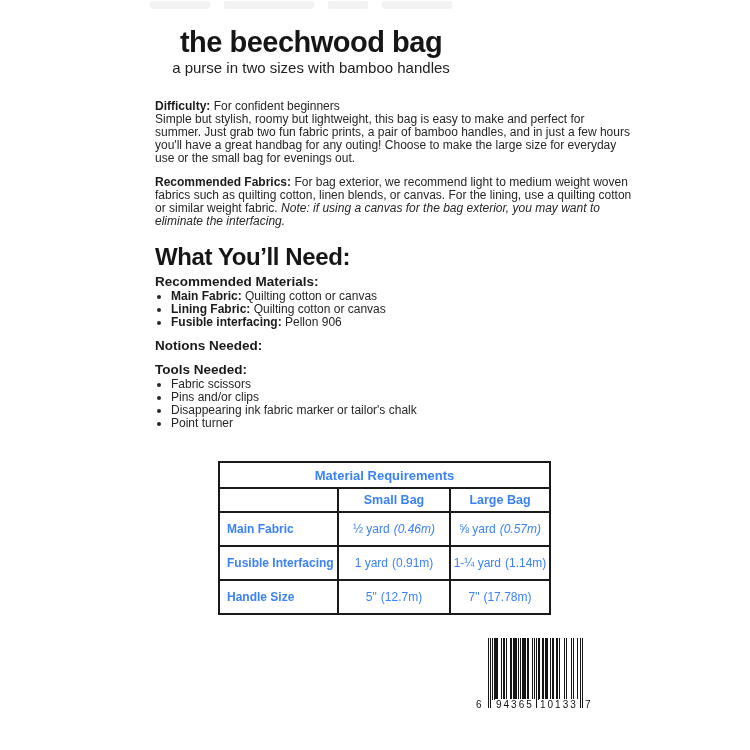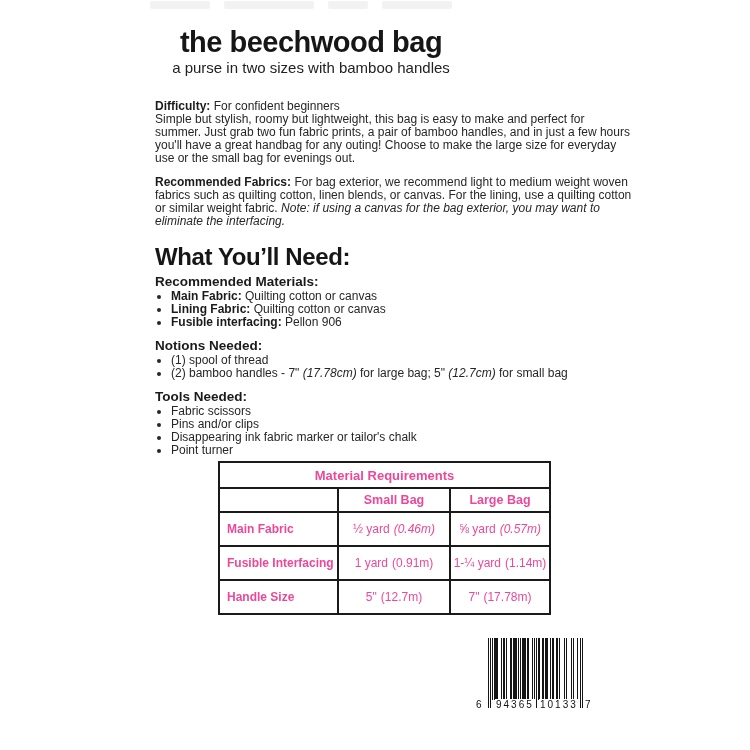--- a/index.html
+++ b/index.html
@@ -95,10 +95,6 @@
     </ul>
 
     <div class="subhead gap">Notions Needed:</div>
-    <ul>
-      <li>(1) spool of thread</li>
-      <li><span>(2) bamboo handles - 7" </span><i>(17.78cm)</i><span> for large bag; 5" </span><i>(12.7cm)</i><span> for small bag</span></li>
-    </ul>
 
     <div class="subhead gap">Tools Needed:</div>
     <ul>

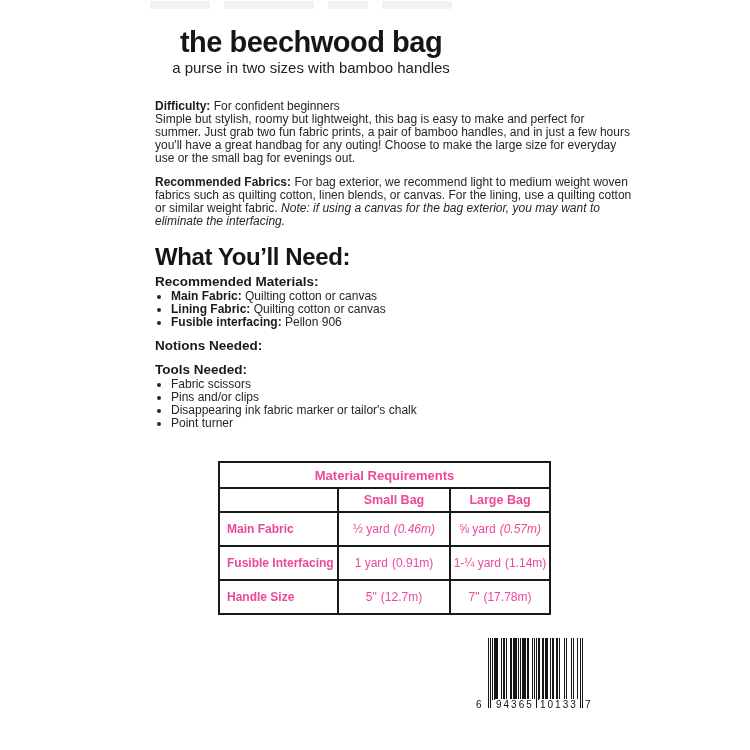--- a/index.html
+++ b/index.html
@@ -36,7 +36,7 @@
 
   
   table.req { position:absolute; left:218px; top:461px; border-collapse:collapse;
-              font-size:12px; color:#ec4899; table-layout:fixed; }
+              font-size:12px; color:#3b82f6; table-layout:fixed; }
   table.req td { border:2px solid #1a1a1a; text-align:center; vertical-align:middle; }
   .col-label { width:119px; } .col-small { width:112px; } .col-large { width:100px; }
   .caption-row td { height:26px; font-weight:bold; font-size:13px; }

